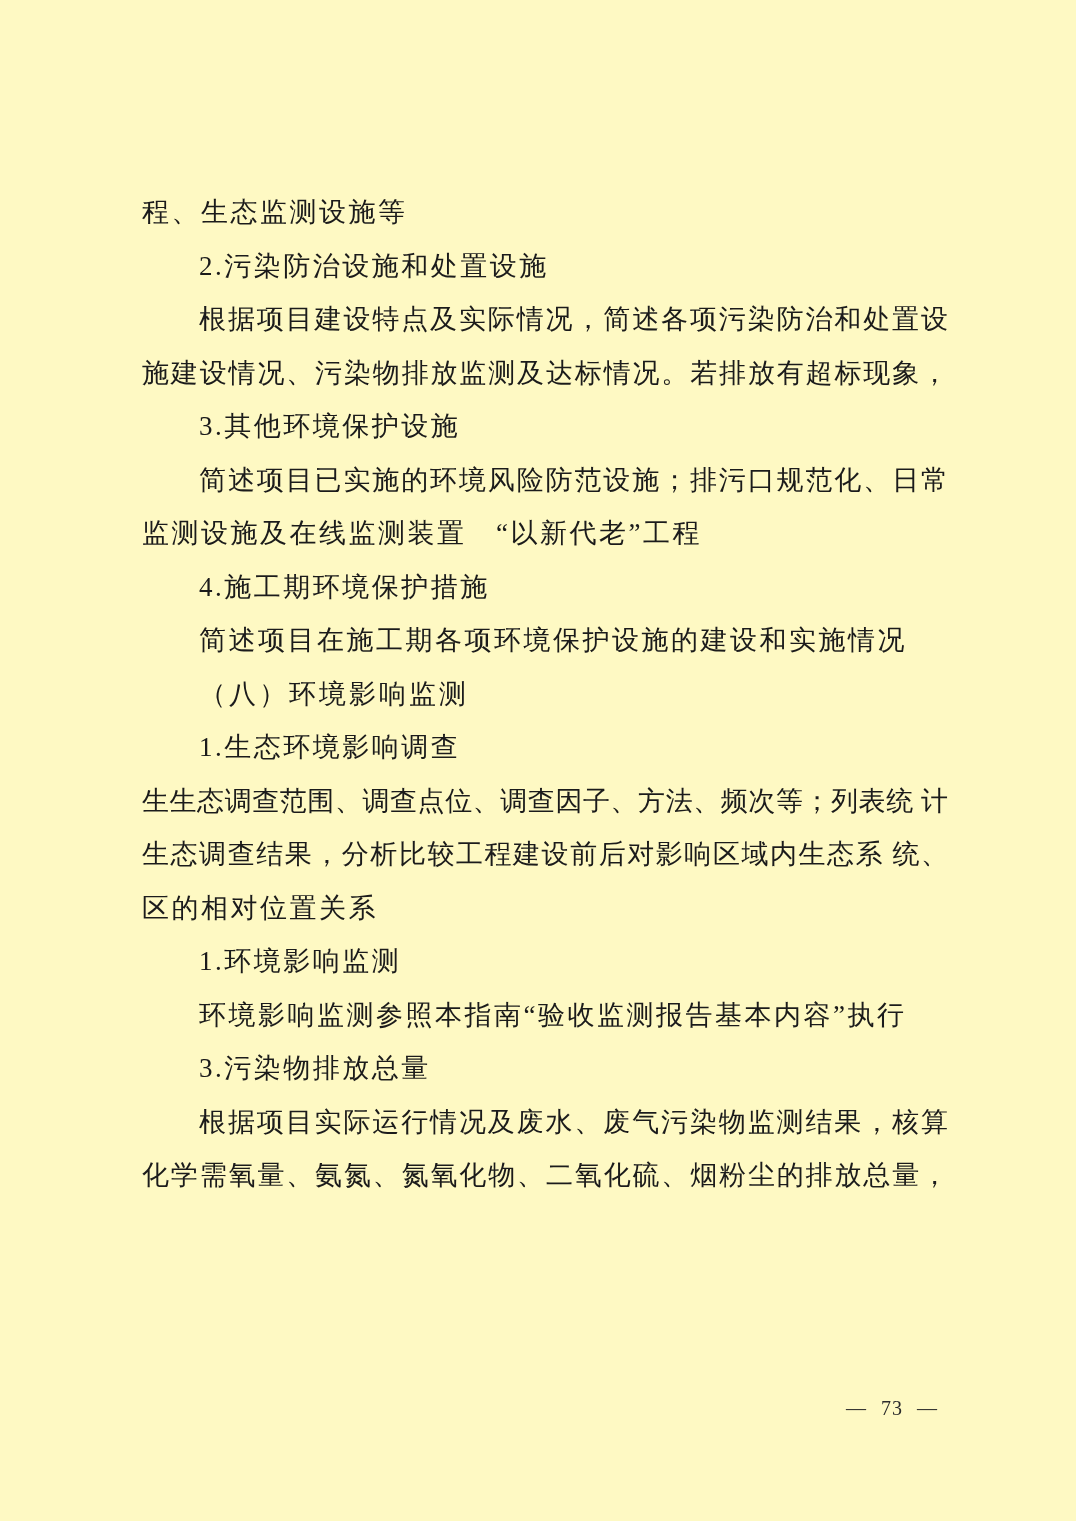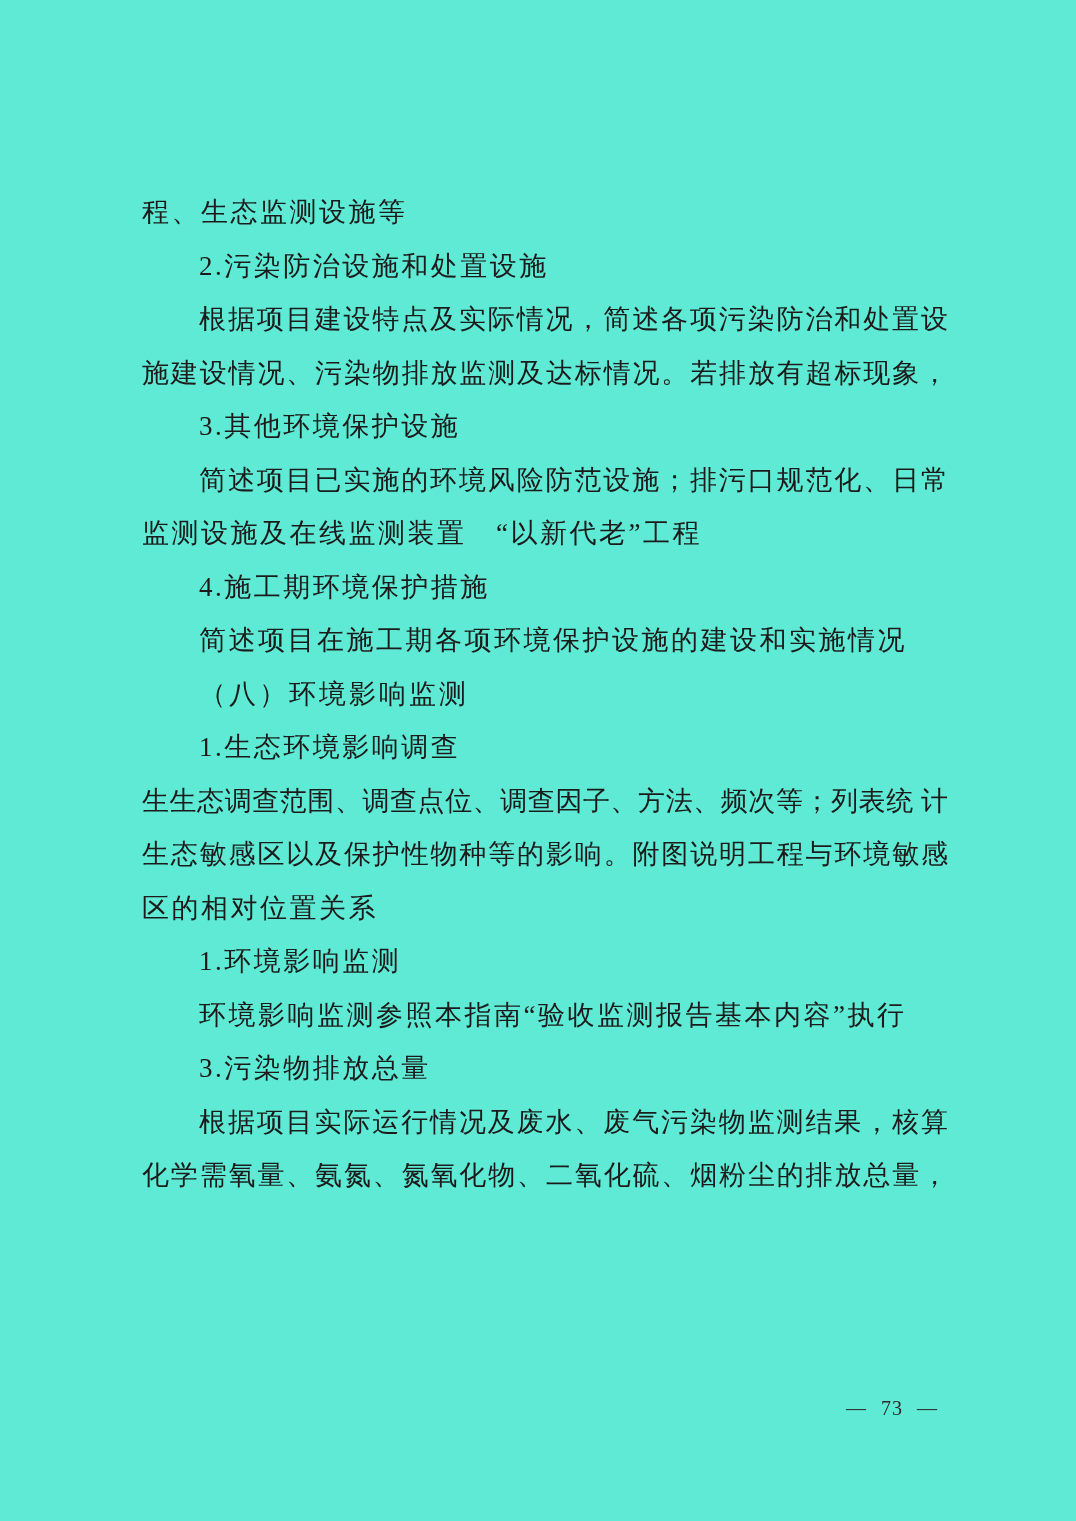--- a/index.html
+++ b/index.html
@@ -19,7 +19,7 @@
     top: 0;
     width: 1076px;
     height: 1521px;
-    background: #5eead4;
+    background: #fef9c3;
   }
 
   .text-block {

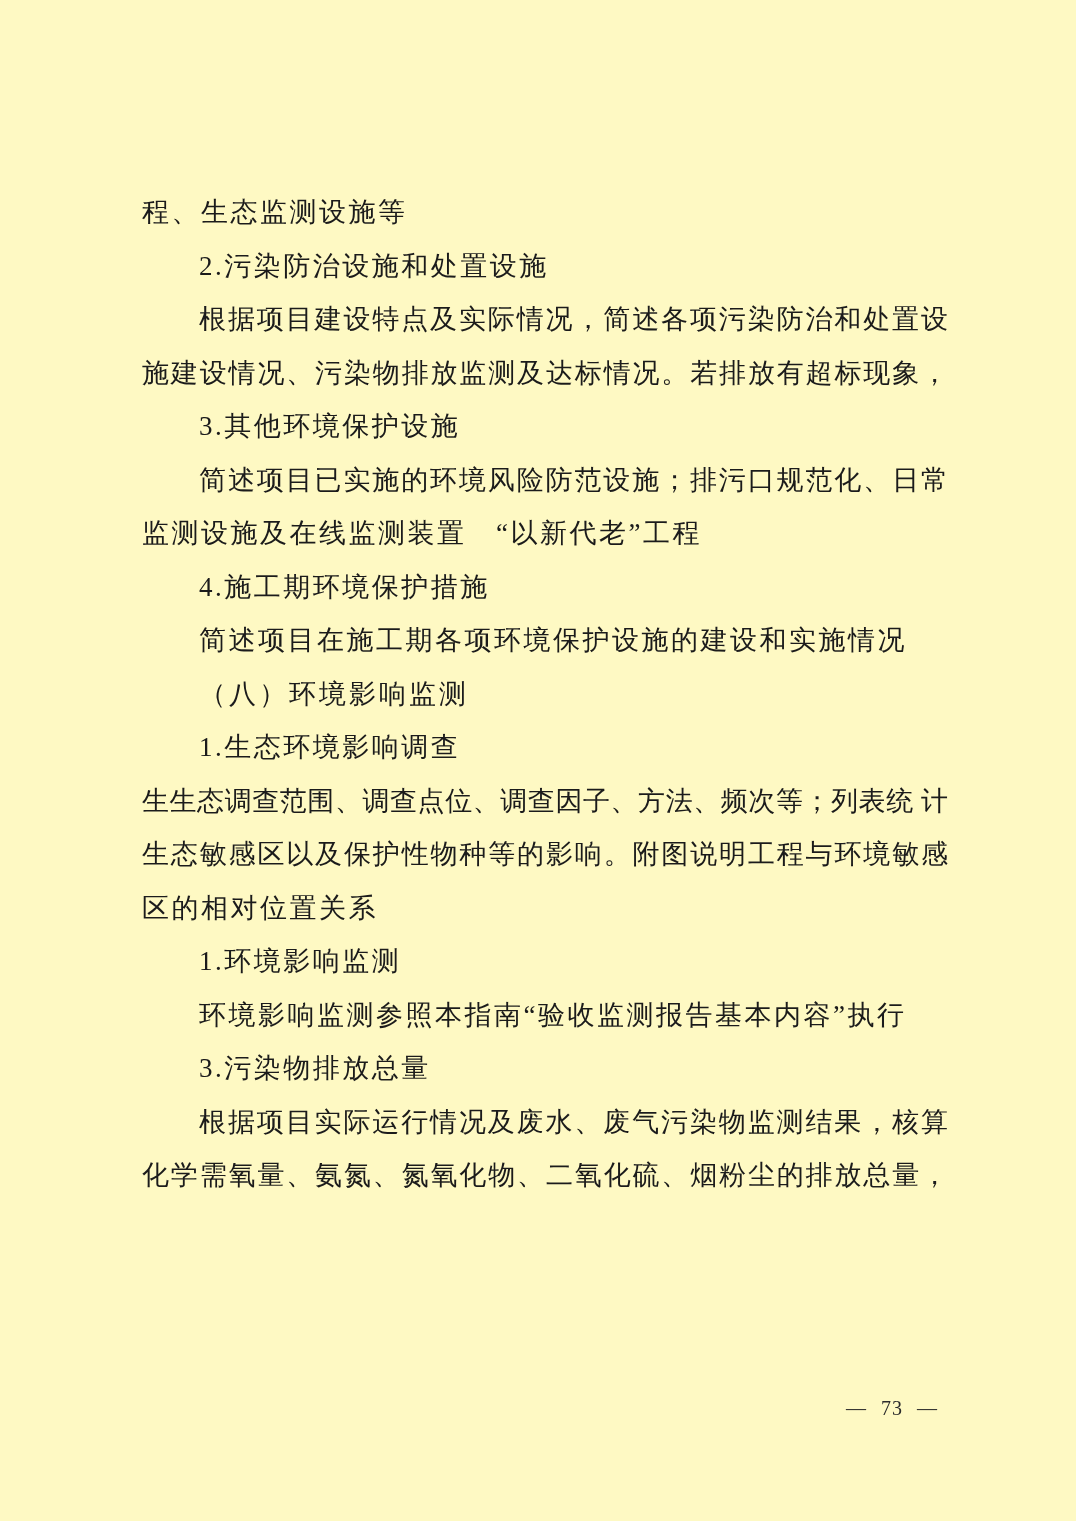--- a/index.html
+++ b/index.html
@@ -78,6 +78,7 @@
       <div class="line indent heading">（八）环境影响监测</div>
       <div class="line indent">1.生态环境影响调查</div>
       <div class="line justify">生生态调查范围、调查点位、调查因子、方法、频次等；列表统 计</div>
+      <div class="line justify">生态调查结果，分析比较工程建设前后对影响区域内生态系 统、</div>
       <div class="line justify">生态敏感区以及保护性物种等的影响。附图说明工程与环境敏感</div>
       <div class="line">区的相对位置关系</div>
       <div class="line indent">1.环境影响监测</div>

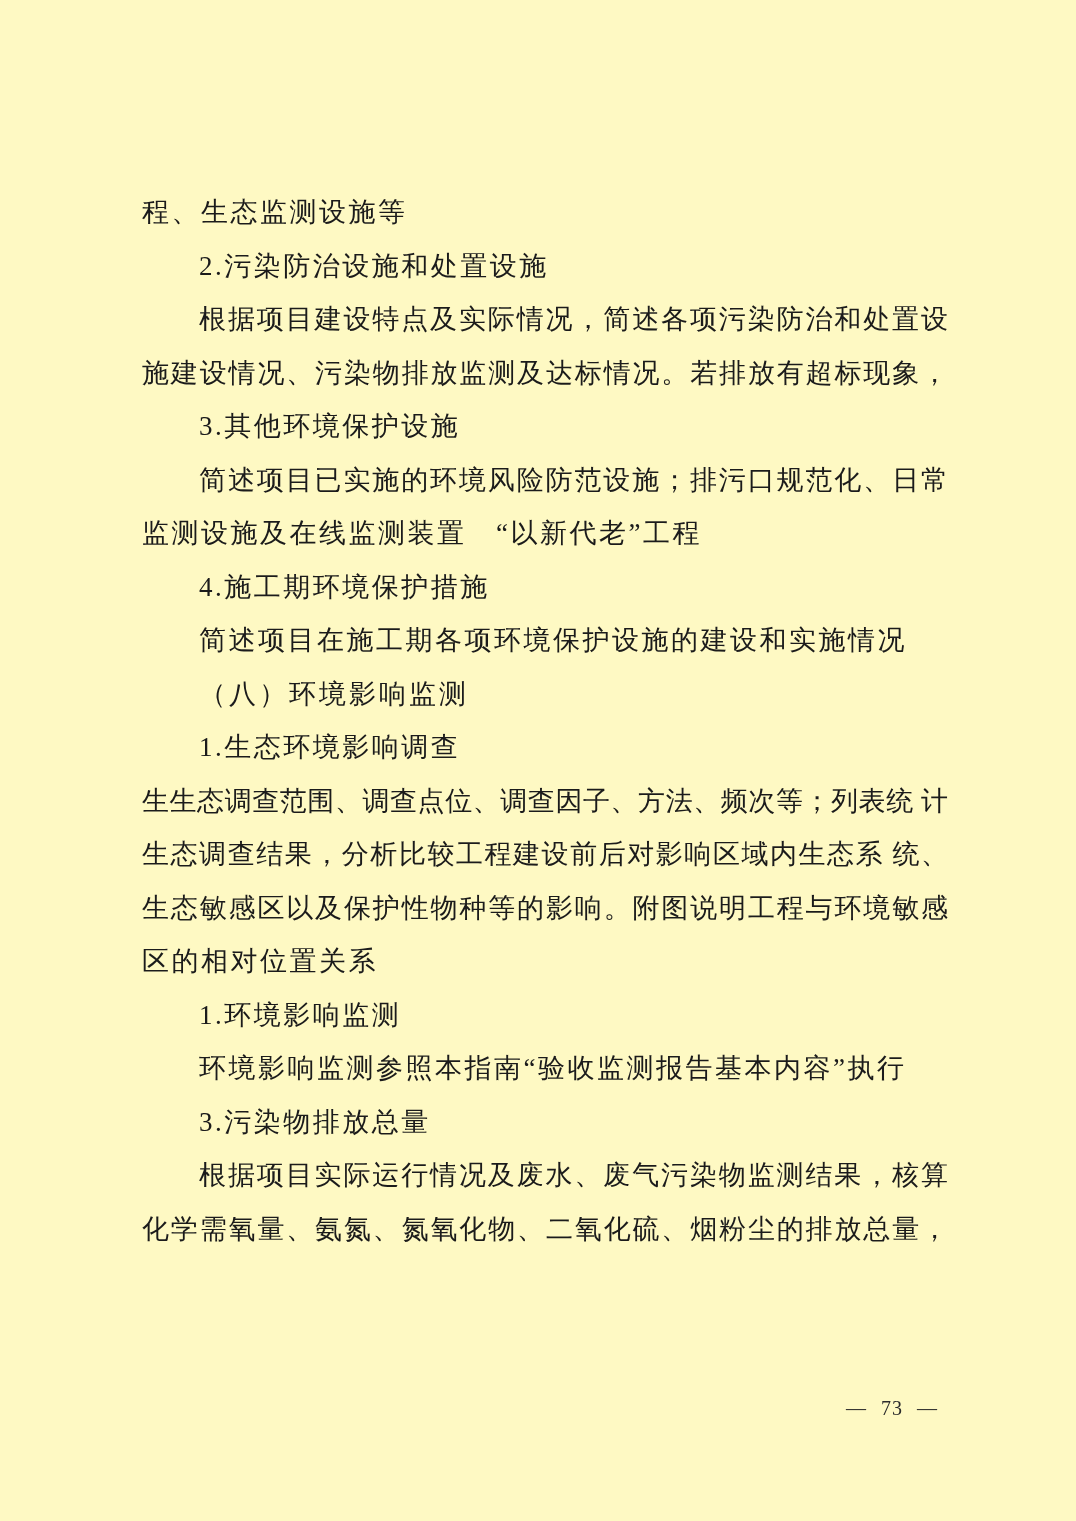--- a/index.html
+++ b/index.html
@@ -79,7 +79,6 @@
       <div class="line indent">1.生态环境影响调查</div>
       <div class="line justify">生生态调查范围、调查点位、调查因子、方法、频次等；列表统 计</div>
       <div class="line justify">生态调查结果，分析比较工程建设前后对影响区域内生态系 统、</div>
-      <div class="line justify">生态敏感区以及保护性物种等的影响。附图说明工程与环境敏感</div>
       <div class="line">区的相对位置关系</div>
       <div class="line indent">1.环境影响监测</div>
       <div class="line indent">环境影响监测参照本指南“验收监测报告基本内容”执行</div>

